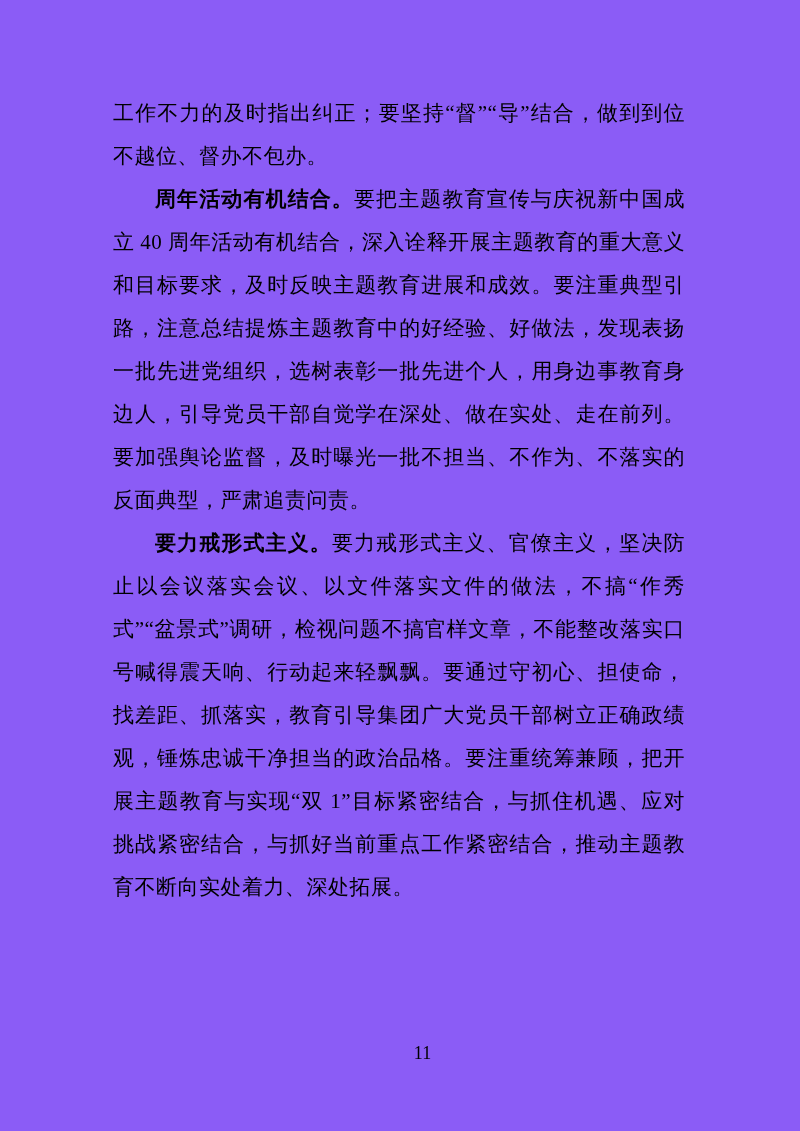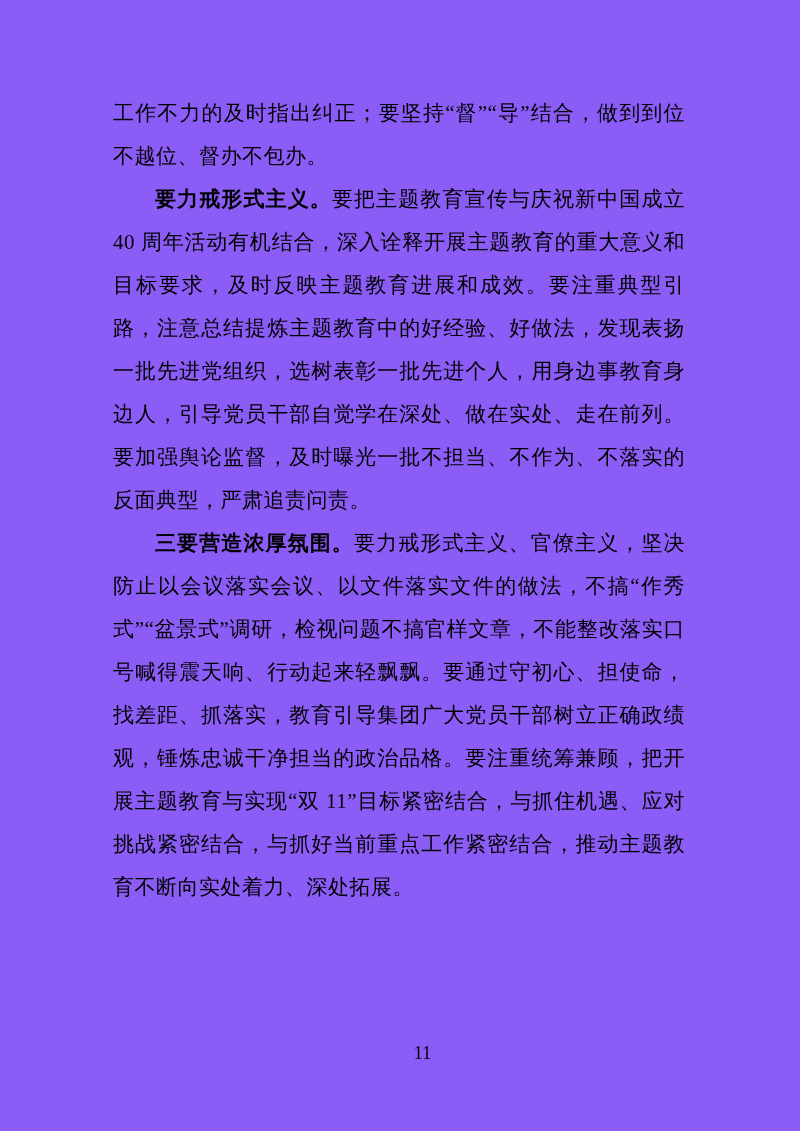--- a/index.html
+++ b/index.html
@@ -55,7 +55,7 @@
 <div class="page">
   <div class="doc-body">
       <p class="para"><span class="">工作不力的及时指出纠正；要坚持“督”“导”结合，做到到位不越位、督办不包办。</span></p>
-      <p class="para indent"><span class="bold">要力戒形式主义。</span><span class="">要把主题教育宣传与庆祝新中国成立 40 周年活动有机结合，深入诠释开展主题教育的重大意义和目标要求，及时反映主题教育进展和成效。要注重典型引路，注意总结提炼主题教育中的好经验、好做法，发现表扬一批先进党组织，选树表彰一批先进个人，用身边事教育身边人，引导党员干部自觉学在深处、做在实处、走在前列。要加强舆论监督，及时曝光一批不担当、不作为、不落实的反面典型，严肃追责问责。</span></p>
+      <p class="para indent"><span class="bold">周年活动有机结合。</span><span class="">要把主题教育宣传与庆祝新中国成立 40 周年活动有机结合，深入诠释开展主题教育的重大意义和目标要求，及时反映主题教育进展和成效。要注重典型引路，注意总结提炼主题教育中的好经验、好做法，发现表扬一批先进党组织，选树表彰一批先进个人，用身边事教育身边人，引导党员干部自觉学在深处、做在实处、走在前列。要加强舆论监督，及时曝光一批不担当、不作为、不落实的反面典型，严肃追责问责。</span></p>
       <p class="para indent"><span class="bold">三要营造浓厚氛围。</span><span class="">要力戒形式主义、官僚主义，坚决防止以会议落实会议、以文件落实文件的做法，不搞“作秀式”“盆景式”调研，检视问题不搞官样文章，不能整改落实口号喊得震天响、行动起来轻飘飘。要通过守初心、担使命，找差距、抓落实，教育引导集团广大党员干部树立正确政绩观，锤炼忠诚干净担当的政治品格。要注重统筹兼顾，把开展主题教育与实现“双 11”目标紧密结合，与抓住机遇、应对挑战紧密结合，与抓好当前重点工作紧密结合，推动主题教育不断向实处着力、深处拓展。</span></p>
     </div>
   <div class="footer">

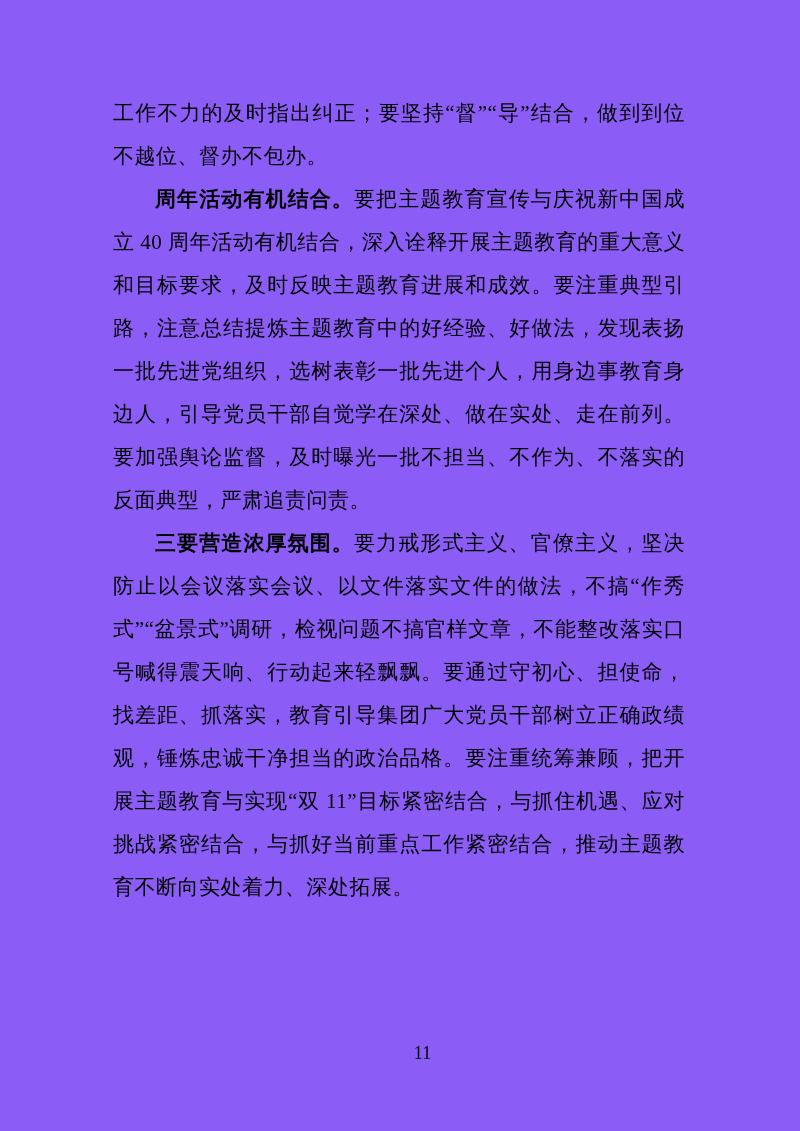--- a/index.html
+++ b/index.html
@@ -56,7 +56,7 @@
   <div class="doc-body">
       <p class="para"><span class="">工作不力的及时指出纠正；要坚持“督”“导”结合，做到到位不越位、督办不包办。</span></p>
       <p class="para indent"><span class="bold">周年活动有机结合。</span><span class="">要把主题教育宣传与庆祝新中国成立 40 周年活动有机结合，深入诠释开展主题教育的重大意义和目标要求，及时反映主题教育进展和成效。要注重典型引路，注意总结提炼主题教育中的好经验、好做法，发现表扬一批先进党组织，选树表彰一批先进个人，用身边事教育身边人，引导党员干部自觉学在深处、做在实处、走在前列。要加强舆论监督，及时曝光一批不担当、不作为、不落实的反面典型，严肃追责问责。</span></p>
-      <p class="para indent"><span class="bold">三要营造浓厚氛围。</span><span class="">要力戒形式主义、官僚主义，坚决防止以会议落实会议、以文件落实文件的做法，不搞“作秀式”“盆景式”调研，检视问题不搞官样文章，不能整改落实口号喊得震天响、行动起来轻飘飘。要通过守初心、担使命，找差距、抓落实，教育引导集团广大党员干部树立正确政绩观，锤炼忠诚干净担当的政治品格。要注重统筹兼顾，把开展主题教育与实现“双 11”目标紧密结合，与抓住机遇、应对挑战紧密结合，与抓好当前重点工作紧密结合，推动主题教育不断向实处着力、深处拓展。</span></p>
+      <p class="para indent"><span class="bold">要力戒形式主义。</span><span class="">要力戒形式主义、官僚主义，坚决防止以会议落实会议、以文件落实文件的做法，不搞“作秀式”“盆景式”调研，检视问题不搞官样文章，不能整改落实口号喊得震天响、行动起来轻飘飘。要通过守初心、担使命，找差距、抓落实，教育引导集团广大党员干部树立正确政绩观，锤炼忠诚干净担当的政治品格。要注重统筹兼顾，把开展主题教育与实现“双 11”目标紧密结合，与抓住机遇、应对挑战紧密结合，与抓好当前重点工作紧密结合，推动主题教育不断向实处着力、深处拓展。</span></p>
     </div>
   <div class="footer">
     <span>11</span>

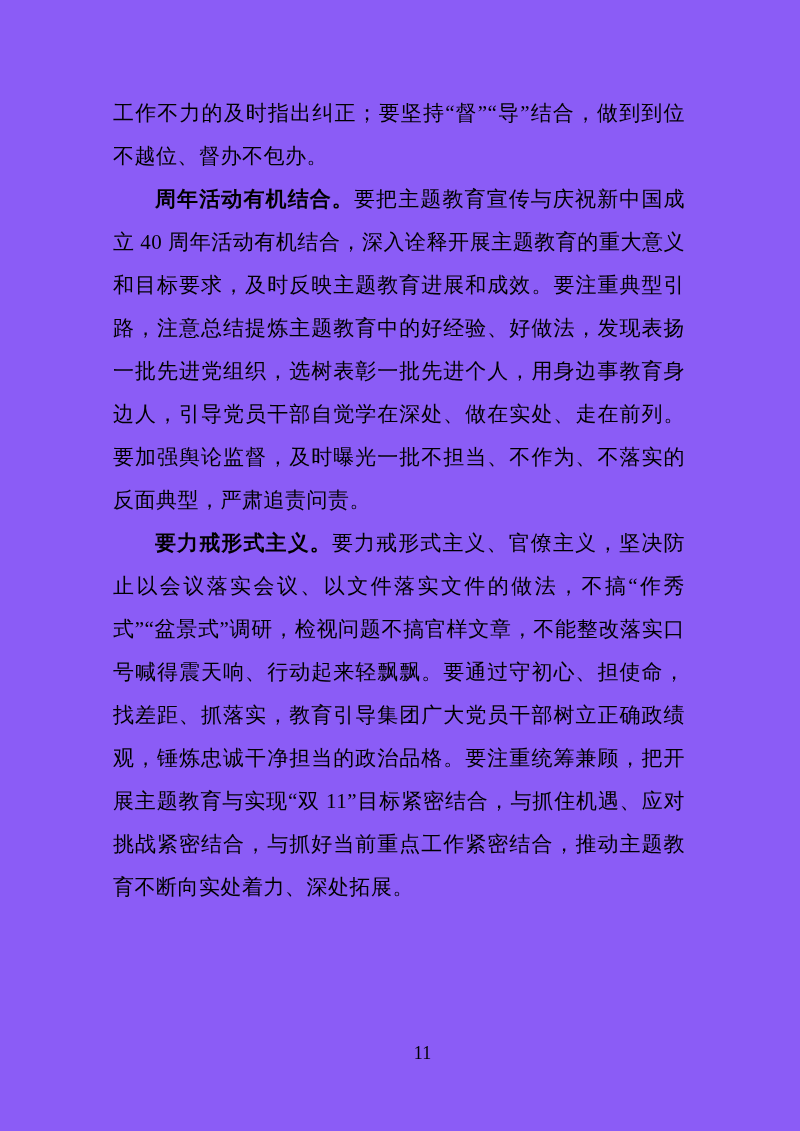--- a/index.html
+++ b/index.html
@@ -56,7 +56,7 @@
   <div class="doc-body">
       <p class="para"><span class="">工作不力的及时指出纠正；要坚持“督”“导”结合，做到到位不越位、督办不包办。</span></p>
       <p class="para indent"><span class="bold">周年活动有机结合。</span><span class="">要把主题教育宣传与庆祝新中国成立 40 周年活动有机结合，深入诠释开展主题教育的重大意义和目标要求，及时反映主题教育进展和成效。要注重典型引路，注意总结提炼主题教育中的好经验、好做法，发现表扬一批先进党组织，选树表彰一批先进个人，用身边事教育身边人，引导党员干部自觉学在深处、做在实处、走在前列。要加强舆论监督，及时曝光一批不担当、不作为、不落实的反面典型，严肃追责问责。</span></p>
-      <p class="para indent"><span class="bold">要力戒形式主义。</span><span class="">要力戒形式主义、官僚主义，坚决防止以会议落实会议、以文件落实文件的做法，不搞“作秀式”“盆景式”调研，检视问题不搞官样文章，不能整改落实口号喊得震天响、行动起来轻飘飘。要通过守初心、担使命，找差距、抓落实，教育引导集团广大党员干部树立正确政绩观，锤炼忠诚干净担当的政治品格。要注重统筹兼顾，把开展主题教育与实现“双 11”目标紧密结合，与抓住机遇、应对挑战紧密结合，与抓好当前重点工作紧密结合，推动主题教育不断向实处着力、深处拓展。</span></p>
+      <p class="para indent"><span class="bold">要力戒形式主义。</span><span class="">要力戒形式主义、官僚主义，坚决防止以会议落实会议、以文件落实文件的做法，不搞“作秀式”“盆景式”调研，检视问题不搞官样文章，不能整改落实口号喊得震天响、行动起来轻飘飘。要通过守初心、担使命，找差距、抓落实，教育引导集团广大党员干部树立正确政绩观，锤炼忠诚干净担当的政治品格。要注重统筹兼顾，把开展主题教育与实现“双 1”目标紧密结合，与抓住机遇、应对挑战紧密结合，与抓好当前重点工作紧密结合，推动主题教育不断向实处着力、深处拓展。</span></p>
     </div>
   <div class="footer">
     <span>11</span>

